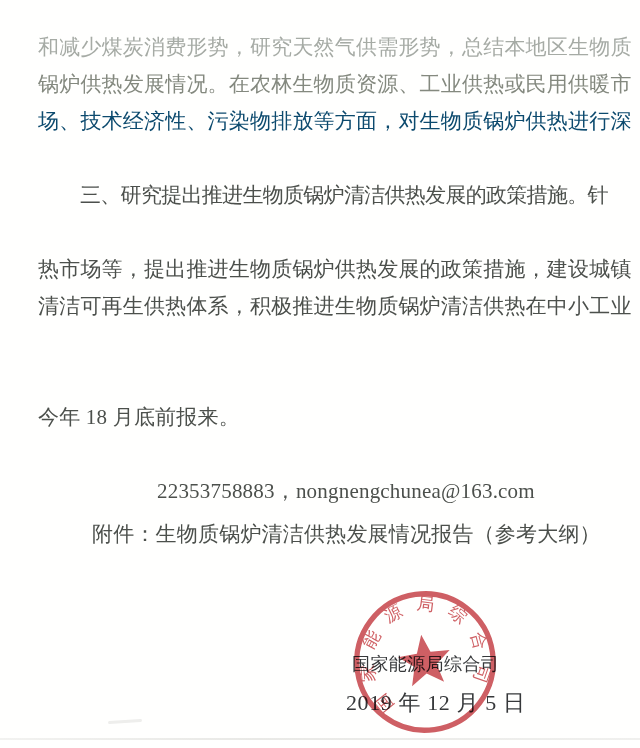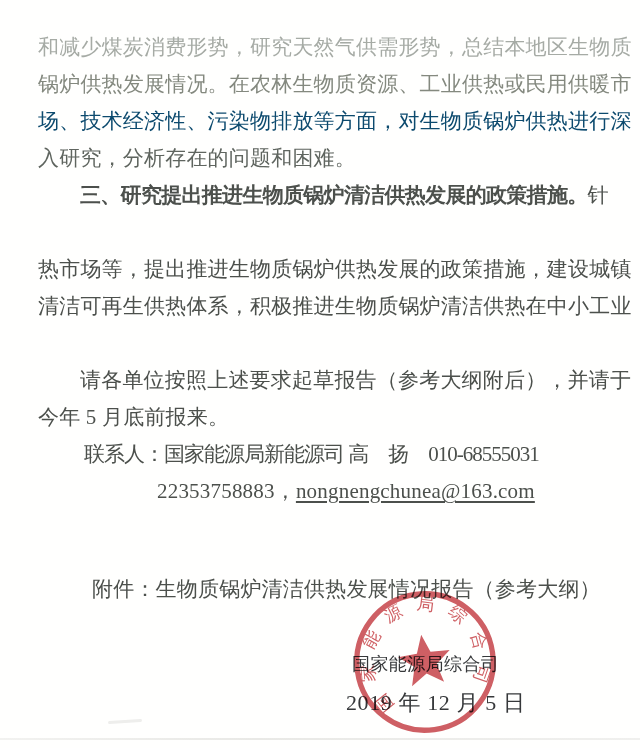--- a/index.html
+++ b/index.html
@@ -54,7 +54,6 @@
   <div class="l" style="top:72px;color:#84897f">锅炉供热发展情况。在农林生物质资源、工业供热或民用供暖市</div>
   <div class="l" style="top:35px;color:#a6aba5">和减少煤炭消费形势，研究天然气供需形势，总结本地区生物质</div>
   <div class="l" style="top:109px;color:#0c4a6e">场、技术经济性、污染物排放等方面，对生物质锅炉供热进行深</div>
-  <div class="l" style="top:146px;color:#5f655f">入研究，分析存在的问题和困难。</div>
 
   <div class="l" style="top:183px;left:80px;letter-spacing:-0.7px">
     <span class="bold">三、研究提出推进生物质锅炉清洁供热发展的政策措施。</span><span>针</span>

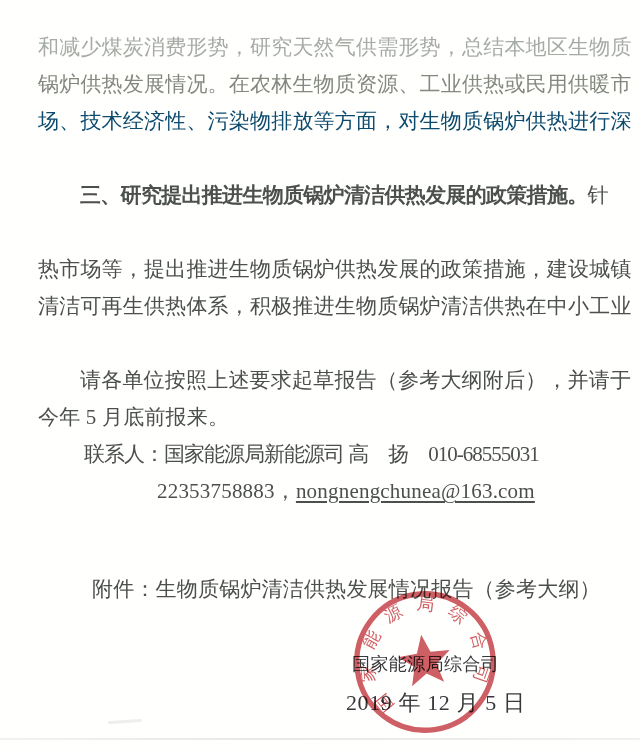--- a/index.html
+++ b/index.html
@@ -21,7 +21,7 @@
     color:#4c504c;
     letter-spacing:0.2px;
   }
-  .bold{font-weight:bold;text-align:right;}
+  .bold{font-weight:normal;text-align:right;}
   .email{text-decoration:underline;text-underline-offset:3px;}
   .sig{
     position:absolute;

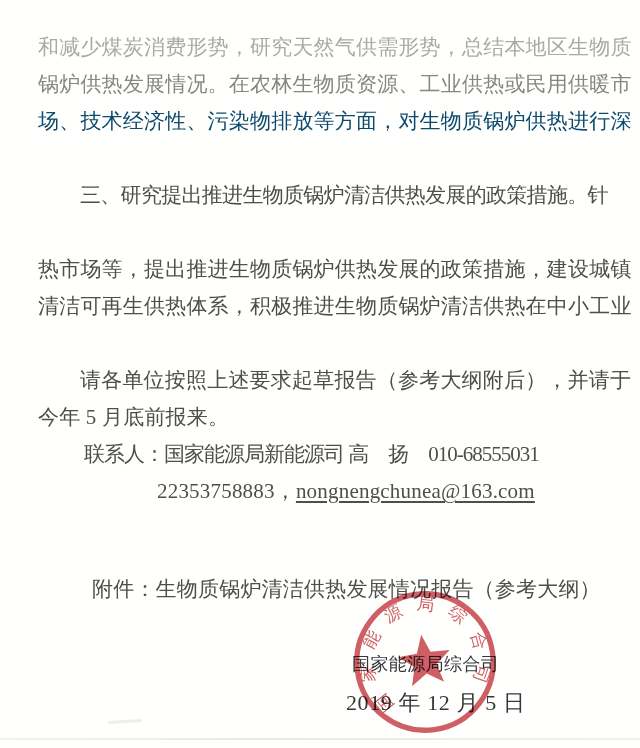--- a/index.html
+++ b/index.html
@@ -62,7 +62,6 @@
   <div class="l" style="top:257px">热市场等，提出推进生物质锅炉供热发展的政策措施，建设城镇</div>
   <div class="l" style="top:294px">清洁可再生供热体系，积极推进生物质锅炉清洁供热在中小工业</div>
 
-  <div class="l" style="top:368px;left:80px">请各单位按照上述要求起草报告（参考大纲附后），并请于</div>
   <div class="l" style="top:405px">今年 5 月底前报来。</div>
 
   <div class="l" style="top:442px;left:84px;letter-spacing:-1px">联系人：国家能源局新能源司 高　扬　010-68555031</div>

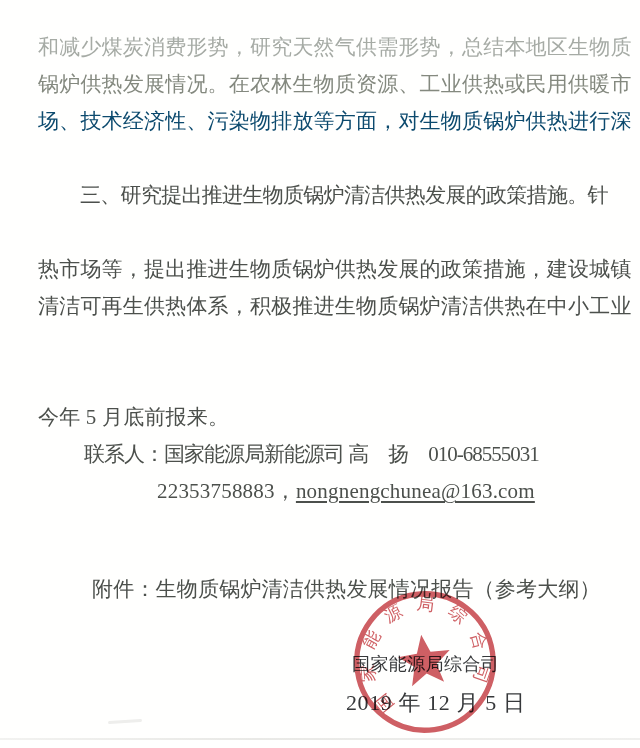--- a/index.html
+++ b/index.html
@@ -62,7 +62,7 @@
   <div class="l" style="top:257px">热市场等，提出推进生物质锅炉供热发展的政策措施，建设城镇</div>
   <div class="l" style="top:294px">清洁可再生供热体系，积极推进生物质锅炉清洁供热在中小工业</div>
 
-  <div class="l" style="top:405px">今年 5 月底前报来。</div>
+  <div class="l" style="top:405px">今年 18 月底前报来。</div>
 
   <div class="l" style="top:442px;left:84px;letter-spacing:-1px">联系人：国家能源局新能源司 高　扬　010-68555031</div>
 

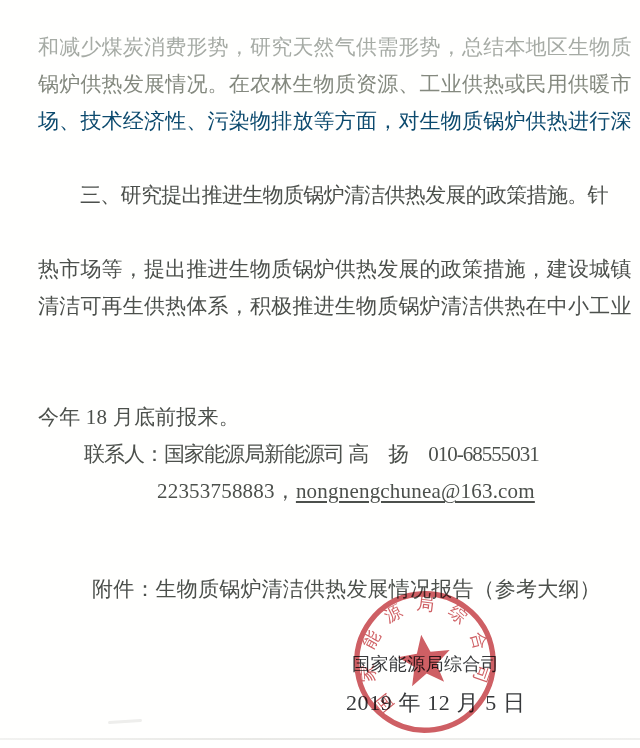--- a/index.html
+++ b/index.html
@@ -64,7 +64,6 @@
 
   <div class="l" style="top:405px">今年 18 月底前报来。</div>
 
-  <div class="l" style="top:442px;left:84px;letter-spacing:-1px">联系人：国家能源局新能源司 高　扬　010-68555031</div>
 
   <div class="l" style="top:479px;left:157px">
     <span>22353758883，</span><span class="email">nongnengchunea@163.com</span>

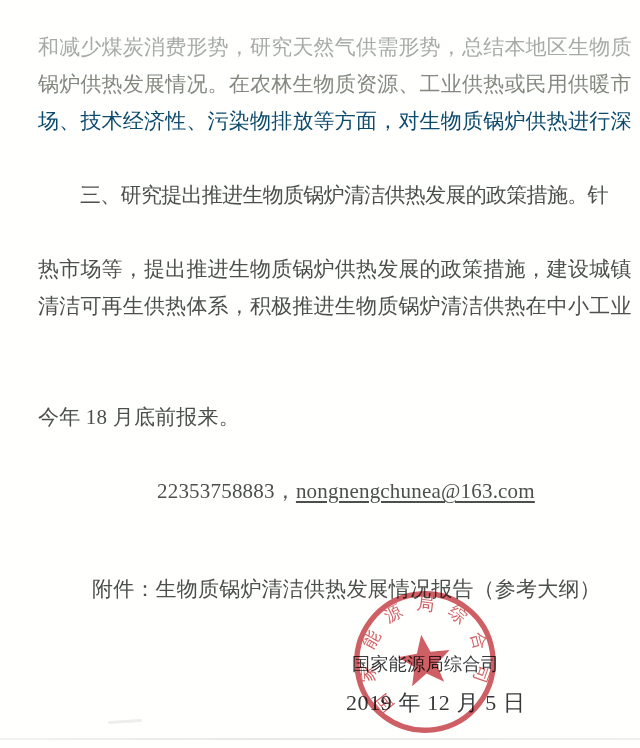--- a/index.html
+++ b/index.html
@@ -22,7 +22,7 @@
     letter-spacing:0.2px;
   }
   .bold{font-weight:normal;text-align:right;}
-  .email{text-decoration:underline;text-underline-offset:3px;}
+  .email{text-underline-offset:3px;}
   .sig{
     position:absolute;
     white-space:nowrap;

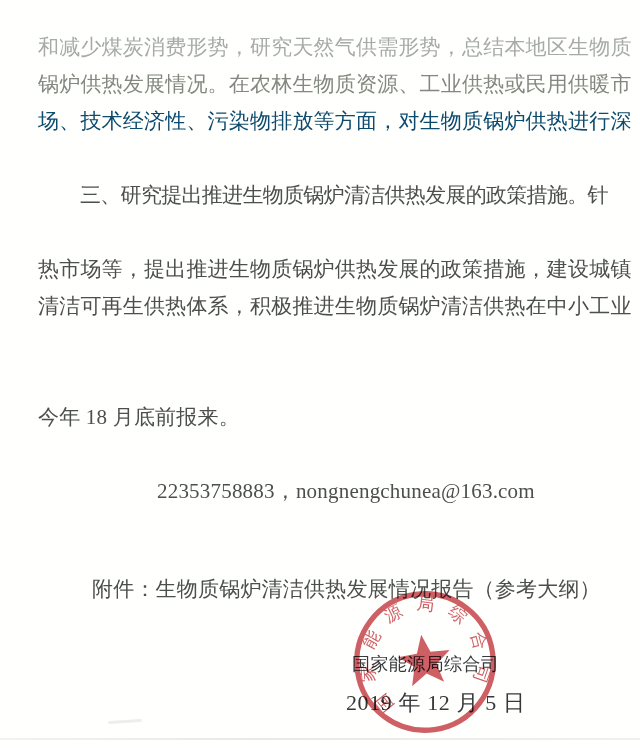--- a/index.html
+++ b/index.html
@@ -69,7 +69,7 @@
     <span>22353758883，</span><span class="email">nongnengchunea@163.com</span>
   </div>
 
-  <div class="l" style="top:577px;left:92px">附件：生物质锅炉清洁供热发展情况报告（参考大纲）</div>
+  <div class="l" style="top:522px;left:92px">附件：生物质锅炉清洁供热发展情况报告（参考大纲）</div>
 
   <div class="sig" style="left:352px;top:652px;font-size:18px;letter-spacing:0.4px">国家能源局综合司</div>
   <div class="sig" style="left:346px;top:688px;font-size:22px;letter-spacing:0.6px">2019 年 12 月 5 日</div>

